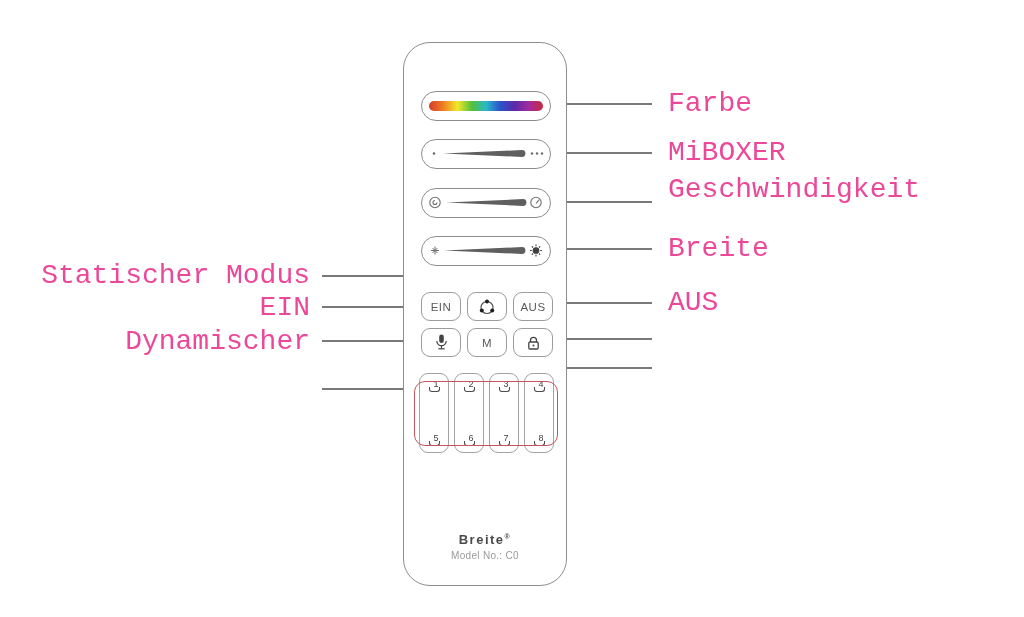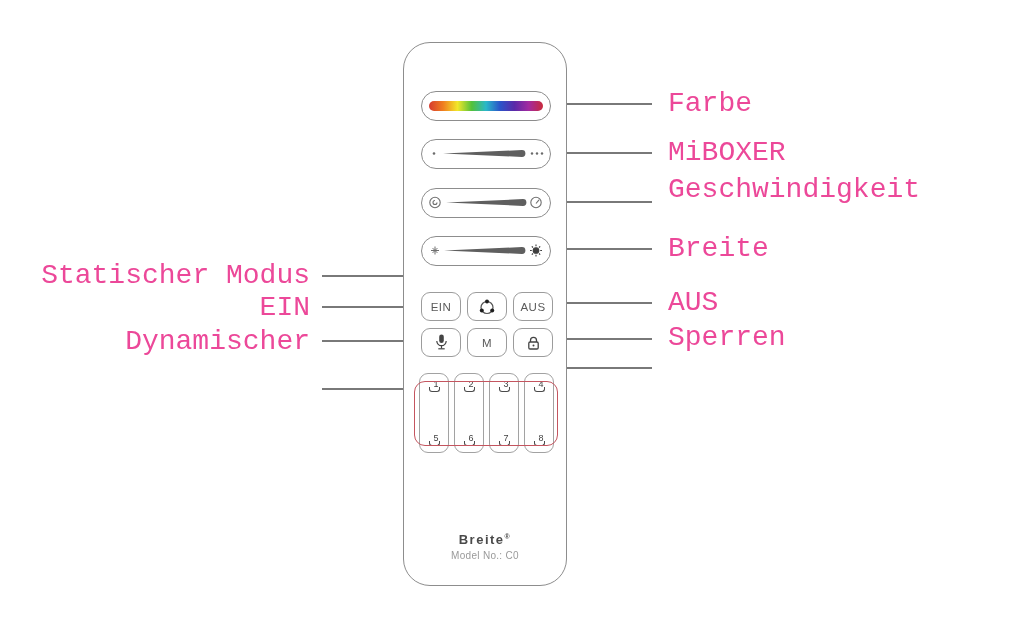--- a/index.html
+++ b/index.html
@@ -198,7 +198,6 @@
   <div class="lbl right" style="top:174px;">Geschwindigkeit</div>
   <div class="lbl right" style="top:233px;">Breite</div>
   <div class="lbl right" style="top:287px;">AUS</div>
-  <div class="lbl right" style="top:322px;">Sperren</div>
 
 </div>
 

